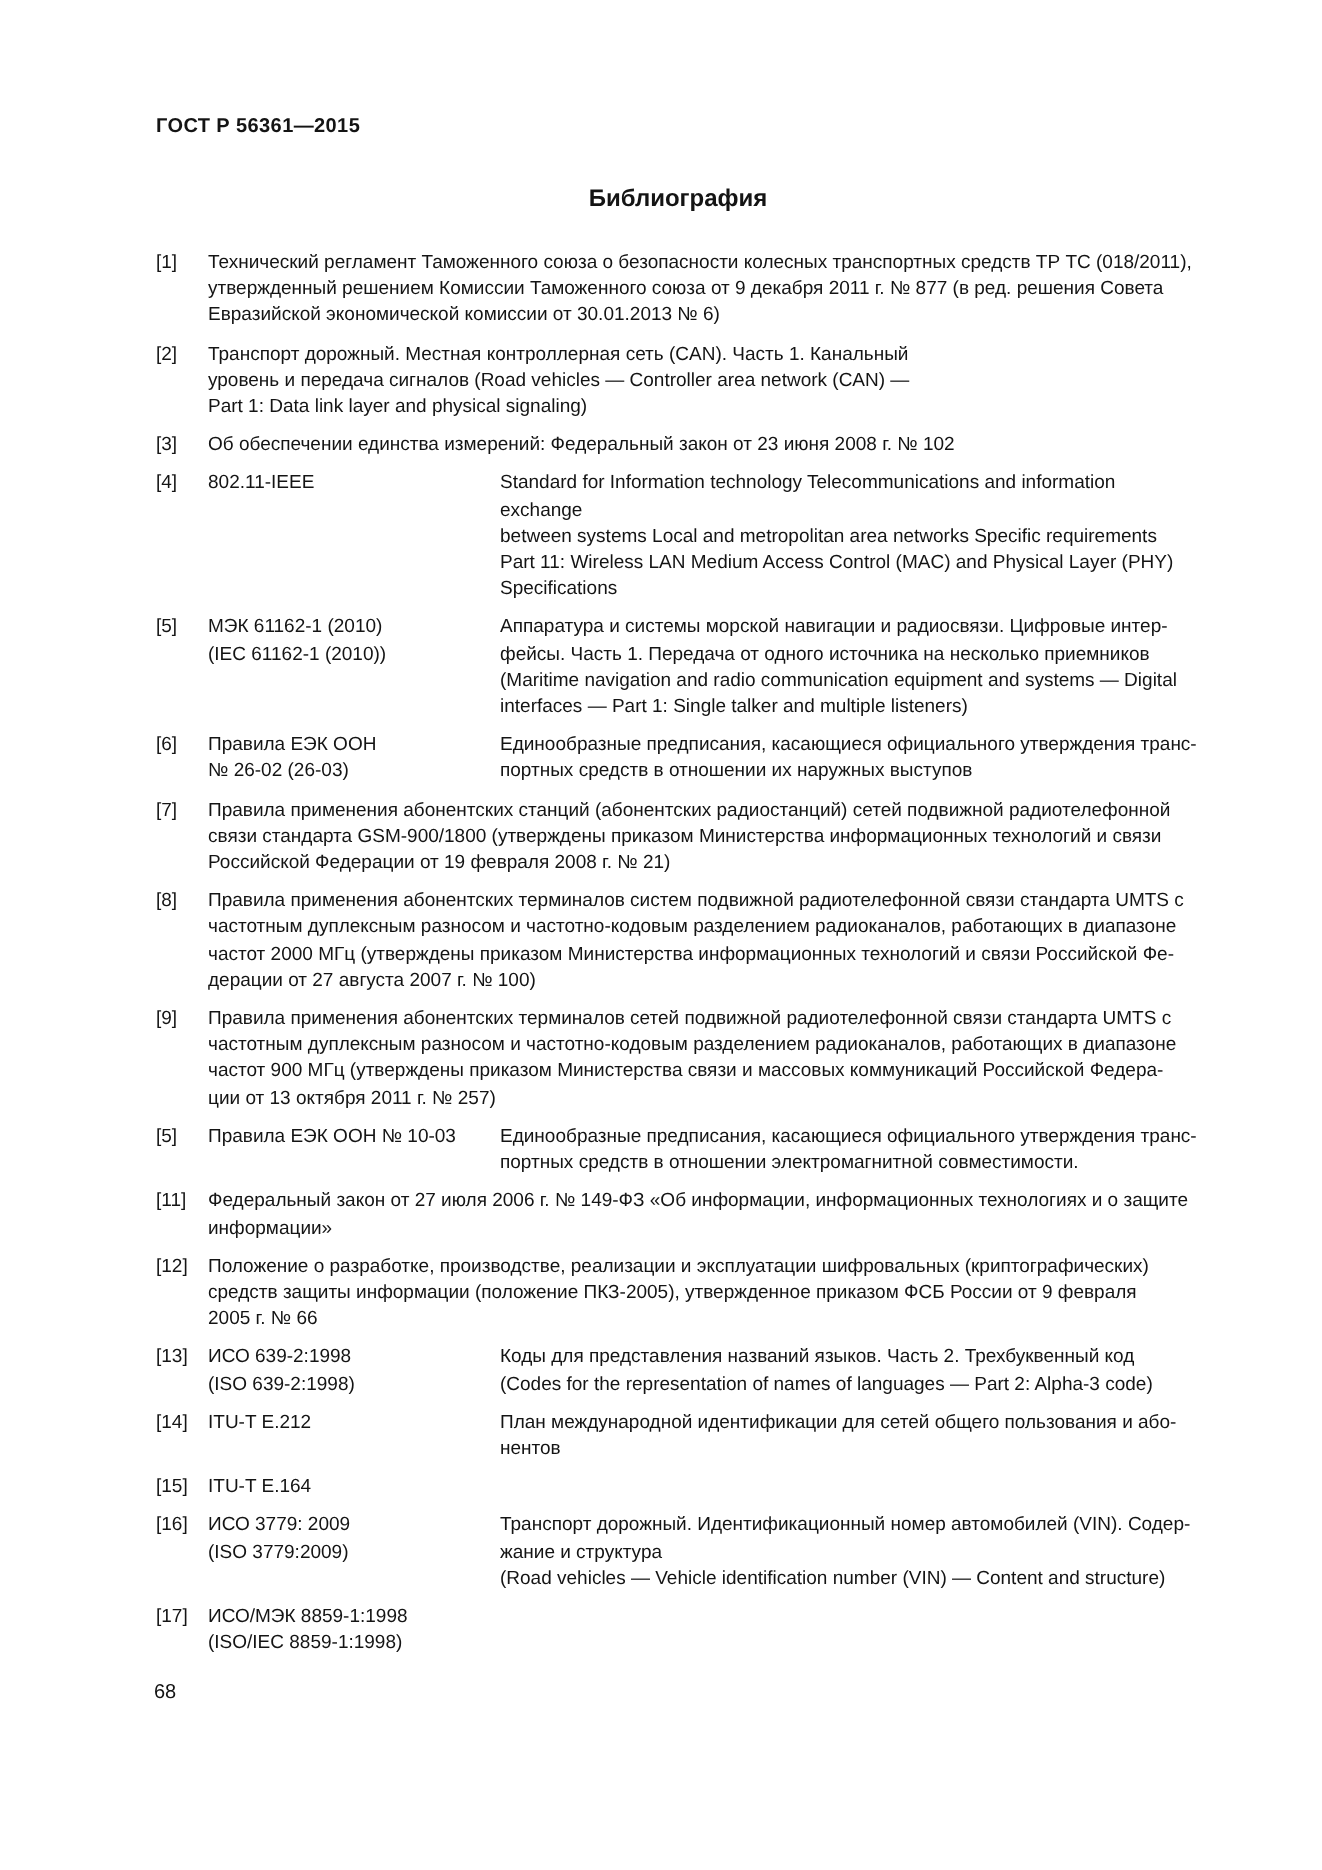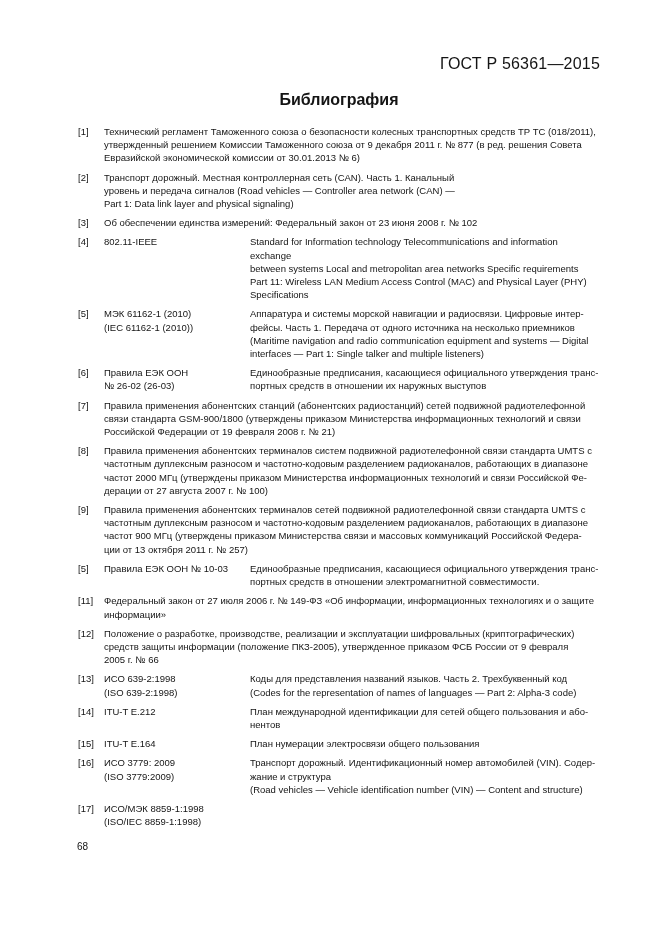--- a/index.html
+++ b/index.html
@@ -13,11 +13,10 @@
   }
   .inner { padding:57px 61px 0 78px; }
   .doc-code {
-    font-weight:normal;
-    font-size:16px;
+    font-weight:bold;
+    font-size:10px;
     line-height:14px;
     letter-spacing:0.2px;
-    text-align:right;
   }
   .title {
     text-align:center;

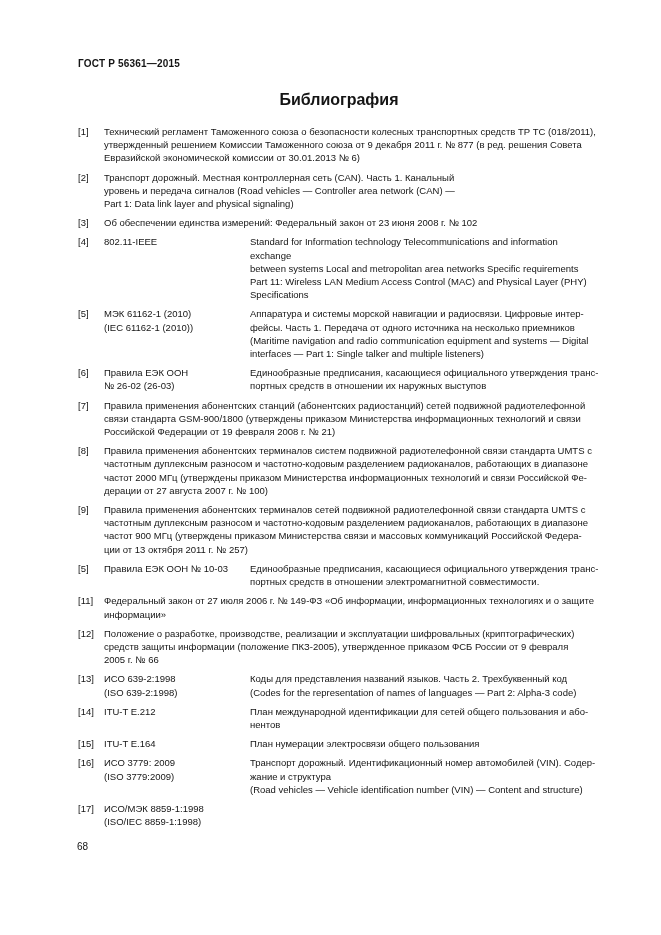--- a/index.html
+++ b/index.html
@@ -21,7 +21,7 @@
   .title {
     text-align:center;
     font-weight:bold;
-    font-size:16px;
+    font-size:12px;
     line-height:13px;
     margin-top:22px;
   }

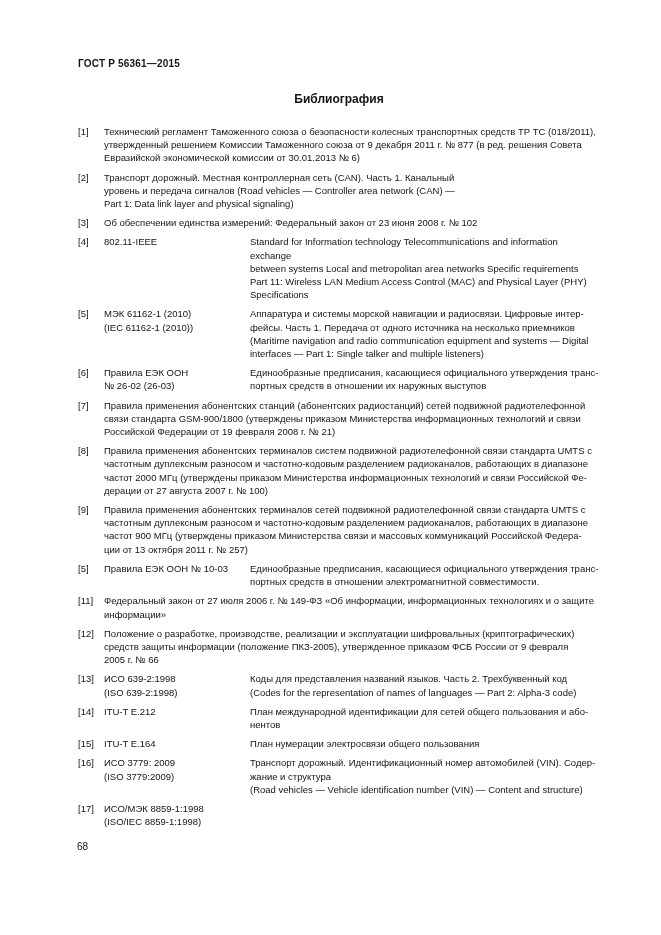--- a/index.html
+++ b/index.html
@@ -143,7 +143,6 @@
         <div class="entry">
           <div class="num">[15]</div>
           <div class="label">ITU-T E.164</div>
-          <div class="text">План нумерации электросвязи общего пользования</div>
         </div>
         <div class="entry">
           <div class="num">[16]</div>

